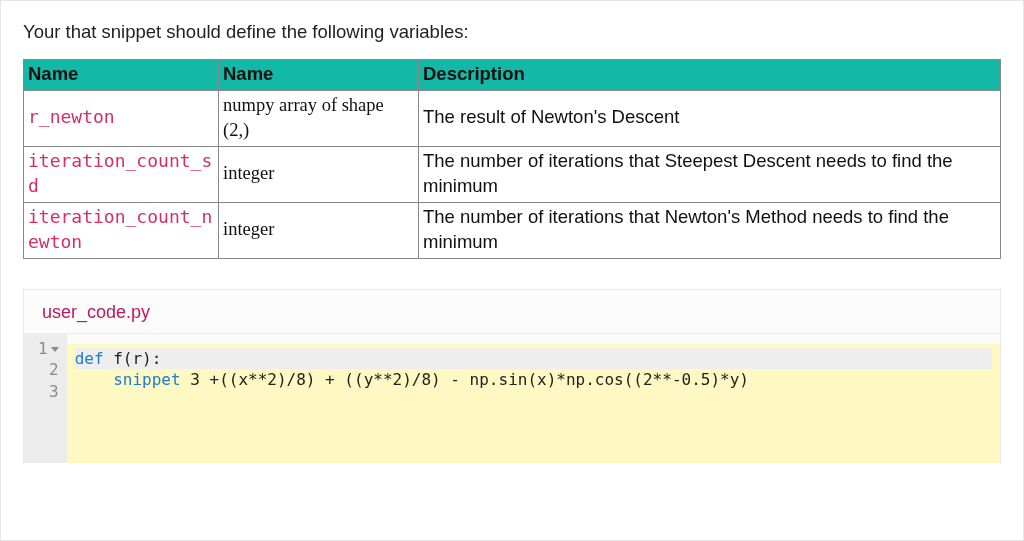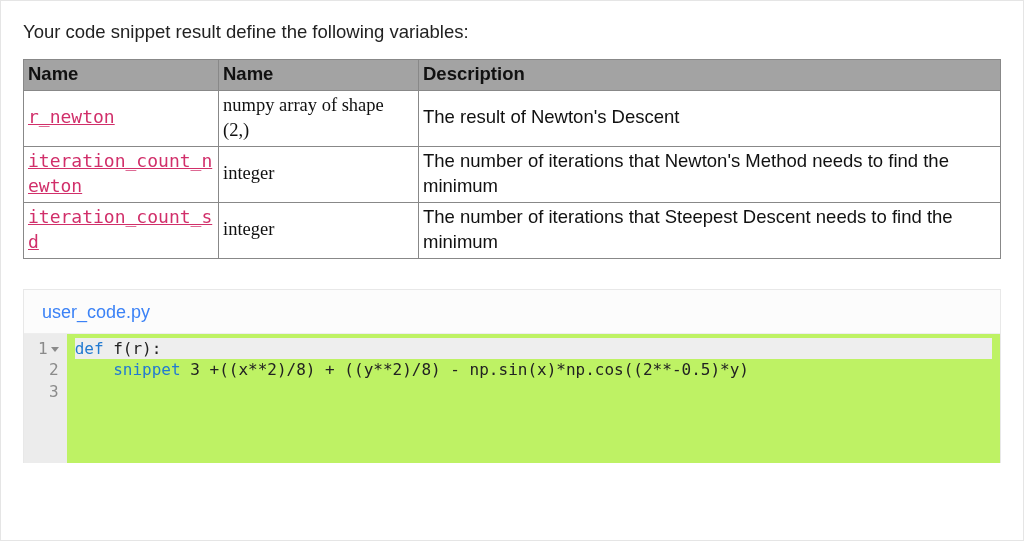--- a/index.html
+++ b/index.html
@@ -109,7 +109,7 @@
 
 <div class="page">
 
-  <p class="intro">Your code snippet result define the following variables:</p>
+  <p class="intro">Your that snippet should define the following variables:</p>
 
   <table class="vars">
     <colgroup>

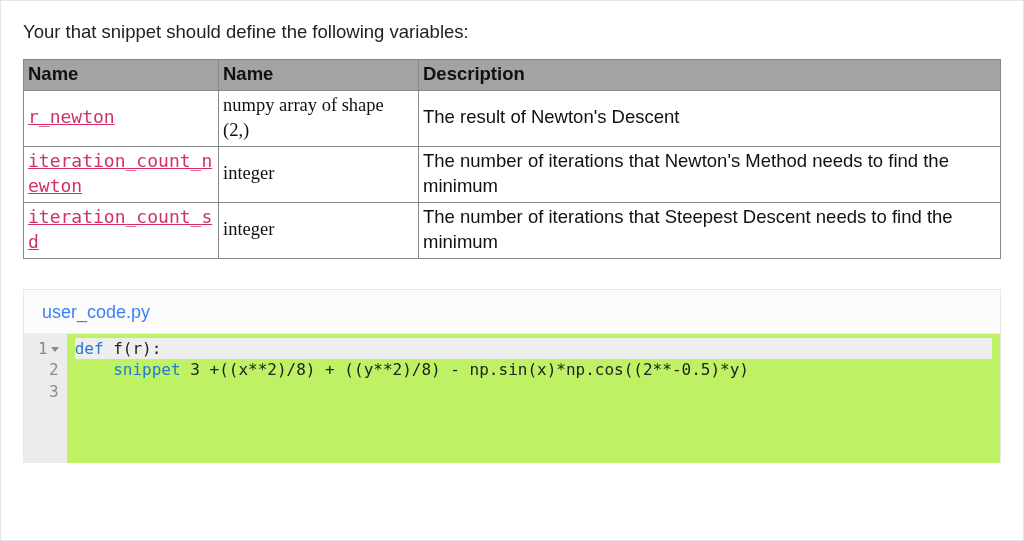--- a/index.html
+++ b/index.html
@@ -40,7 +40,7 @@
   }
   table.vars th {
     font-weight: 700;
-    background: #a3a3a3;
+    background: #14b8a6;
   }
   col.c-name { width: 195px; }
   col.c-type { width: 200px; }

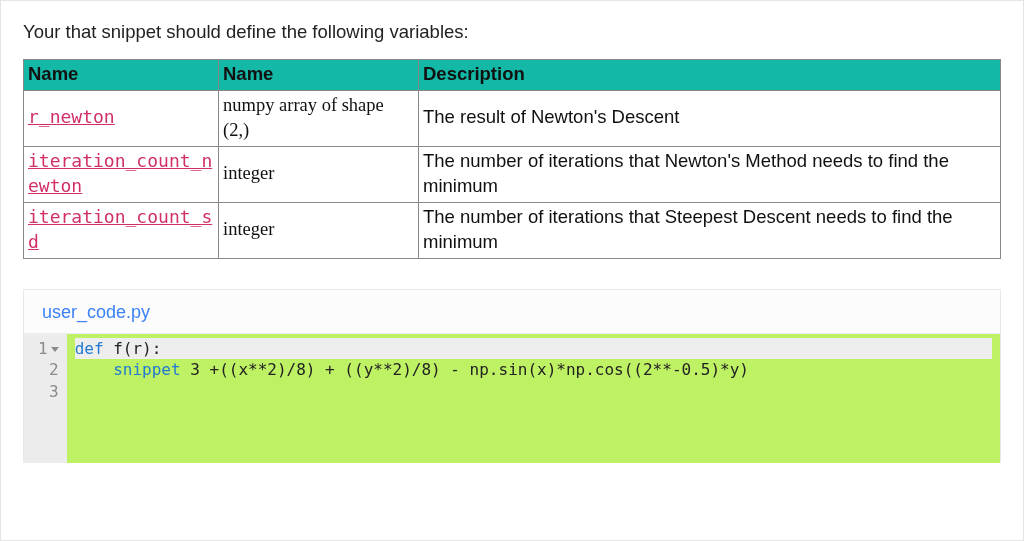--- a/index.html
+++ b/index.html
@@ -50,7 +50,6 @@
     color: #d12f6a;
     font-size: 18px;
     word-break: break-all;
-    text-decoration: underline;
   }
   .typecell {
     font-family: Liberation Serif, serif;

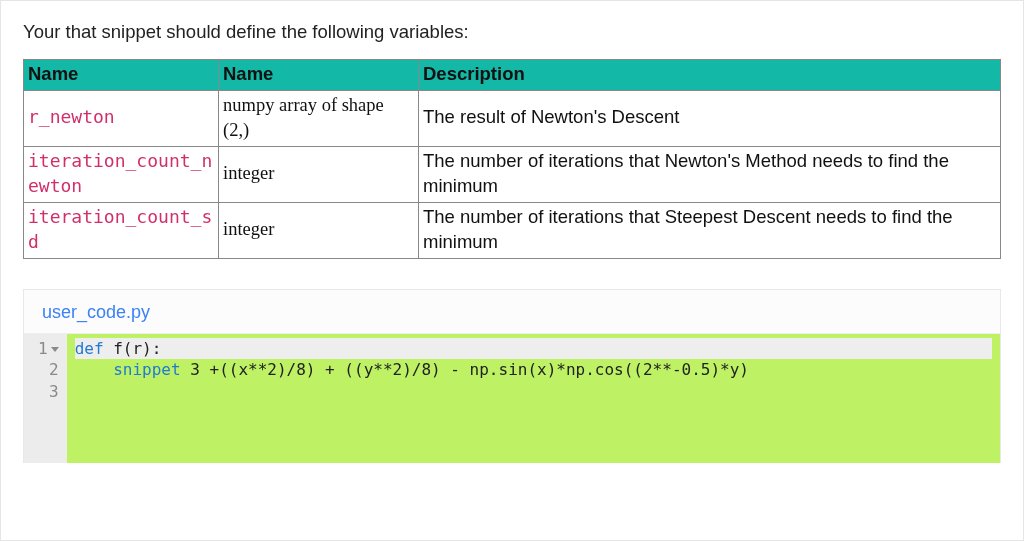--- a/index.html
+++ b/index.html
@@ -130,14 +130,14 @@
         <td>The result of Newton's Descent</td>
       </tr>
       <tr>
+        <td><span class="varname">iteration_count_sd</span></td>
+        <td class="typecell">integer</td>
+        <td>The number of iterations that Steepest Descent needs to find the minimum</td>
+      </tr>
+      <tr>
         <td><span class="varname">iteration_count_newton</span></td>
         <td class="typecell">integer</td>
         <td>The number of iterations that Newton's Method needs to find the minimum</td>
-      </tr>
-      <tr>
-        <td><span class="varname">iteration_count_sd</span></td>
-        <td class="typecell">integer</td>
-        <td>The number of iterations that Steepest Descent needs to find the minimum</td>
       </tr>
     </tbody>
   </table>

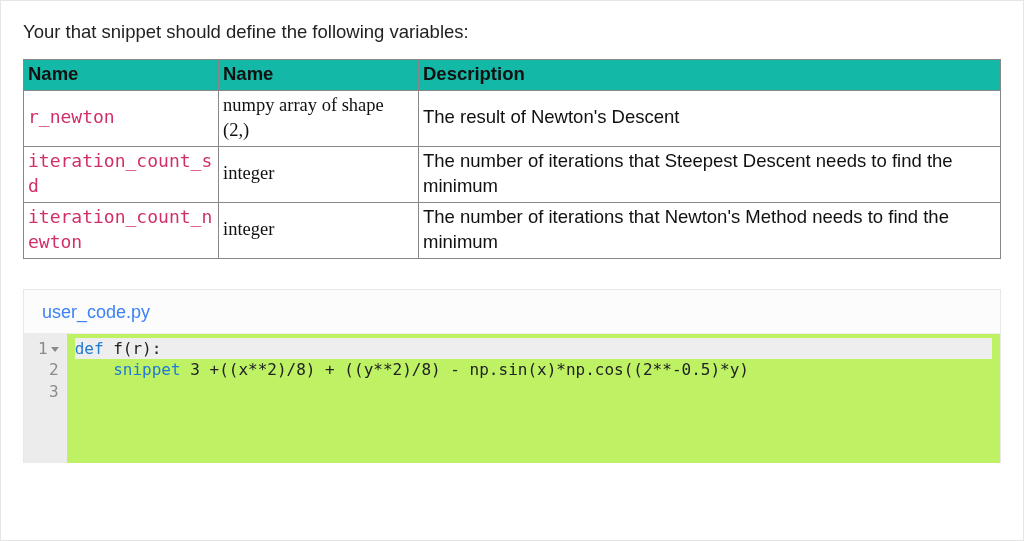--- a/index.html
+++ b/index.html
@@ -64,7 +64,7 @@
     padding: 12px 18px 10px 18px;
     font-family: -apple-system, BlinkMacSystemFont, "Segoe UI", Helvetica, Arial, sans-serif;
     font-size: 18px;
-    color: #3b82f6;
+    color: #be185d;
     border-bottom: 1px solid #eee;
     background: #fcfcfc;
   }

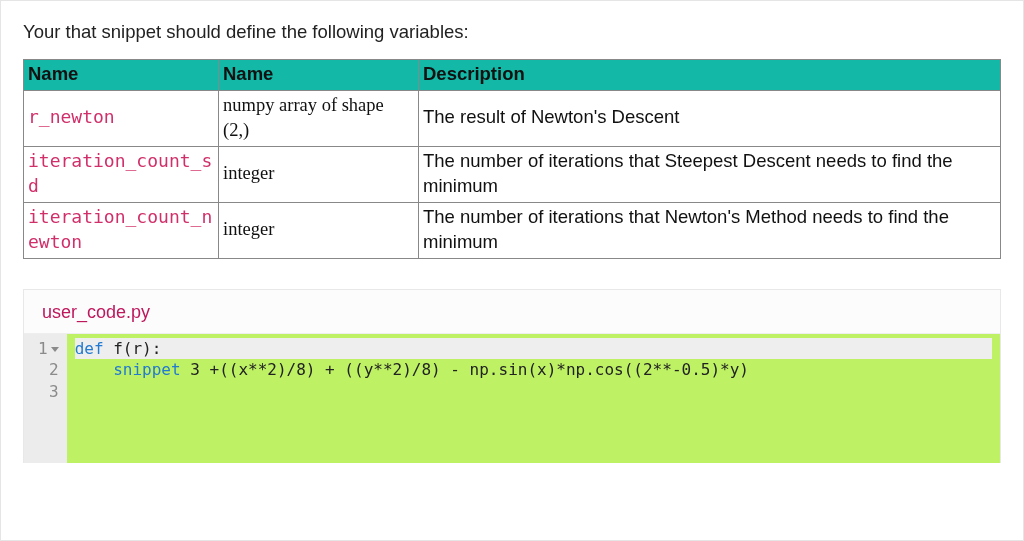--- a/index.html
+++ b/index.html
@@ -95,7 +95,8 @@
   .code-lines {
     flex: 1;
     padding: 4px 8px 60px 8px;
-    background: #bef264;
+    background: #fef9c3;
+    margin-top: 10px;
   }
   .code-lines .cl { display: block; white-space: pre; }
   .code-lines .cl.hl { background: #eeeeee; }

